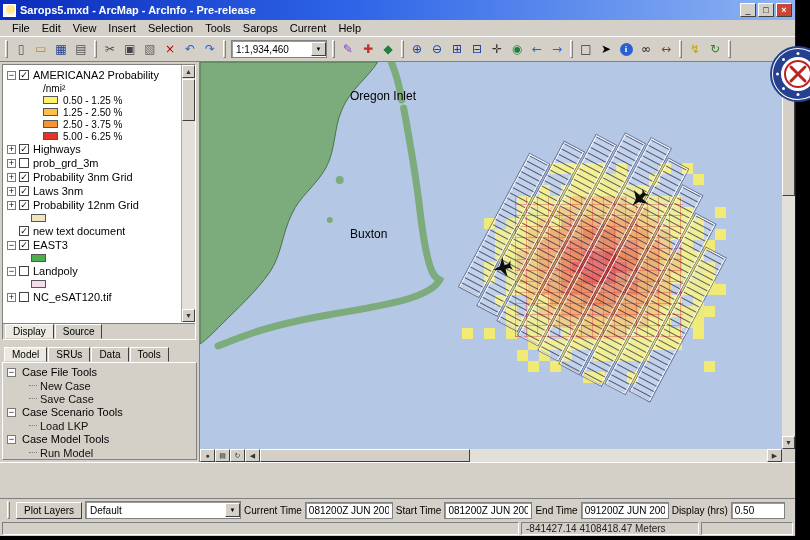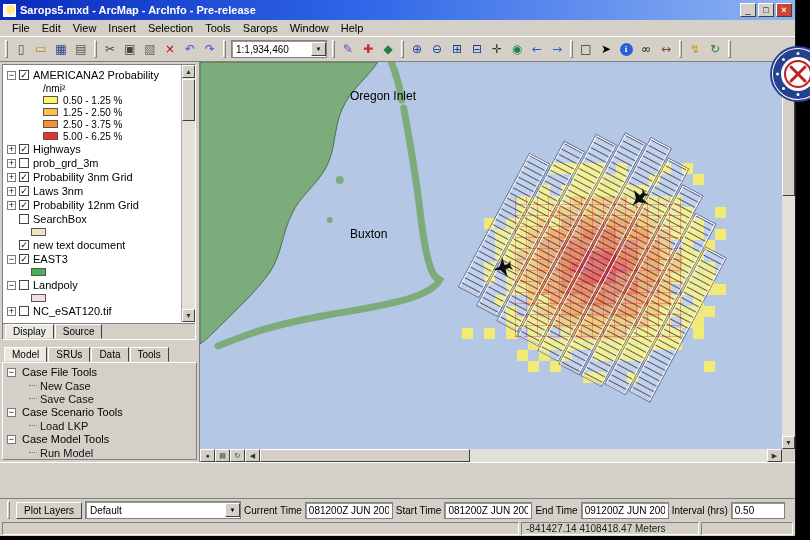--- a/index.html
+++ b/index.html
@@ -131,7 +131,7 @@
         <span class="menu-item" data-name="menu-selection">Selection</span>
         <span class="menu-item" data-name="menu-tools">Tools</span>
         <span class="menu-item" data-name="menu-sarops">Sarops</span>
-        <span class="menu-item" data-name="menu-window">Window</span>
+        <span class="menu-item" data-name="menu-window">Current</span>
         <span class="menu-item" data-name="menu-help">Help</span>
       </div>
     <div class="toolbar" data-name="toolbar" id="toolbar">

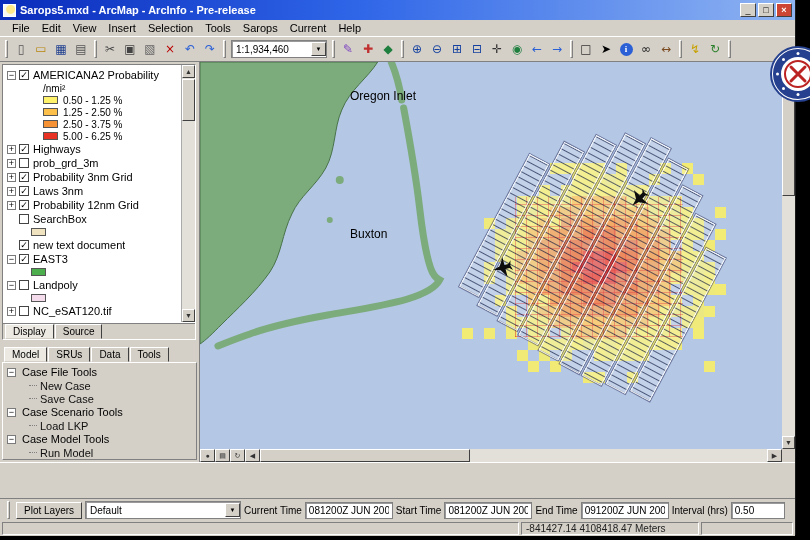--- a/index.html
+++ b/index.html
@@ -283,11 +283,6 @@
                 <span class="expander" data-name="expander-probability-12nm-grid">+</span>
                 <span class="cb" data-name="layer-checkbox-probability-12nm-grid">✓</span>
                 <span class="toc-label" data-name="layer-probability-12nm-grid">Probability 12nm Grid</span>
-              </div>
-              <div class="toc-row" data-name="toc-row">
-                <span class="expander hidden" data-name="expander-searchbox">+</span>
-                <span class="cb" data-name="layer-checkbox-searchbox"></span>
-                <span class="toc-label" data-name="layer-searchbox">SearchBox</span>
               </div>
               <div class="swatch-row" data-name="layer-swatch-row">
                 <span class="swatch" data-name="layer-swatch" style="background: rgb(239, 227, 192);"></span>

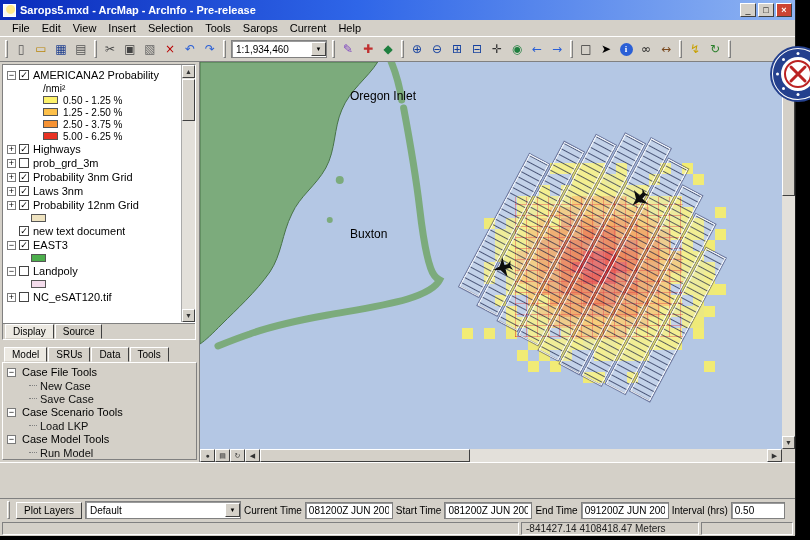--- a/index.html
+++ b/index.html
@@ -717,7 +717,7 @@
           <input class="bb-input" data-name="start-time-input" value="081200Z JUN 2004" style="">
           <span class="bb-label" data-name="end-time-label">End Time</span>
           <input class="bb-input" data-name="end-time-input" value="091200Z JUN 2004" style="">
-          <span class="bb-label" data-name="interval-label">Interval (hrs)</span>
+          <span class="bb-label" data-name="interval-label">Display (hrs)</span>
           <input class="bb-input" data-name="interval-input" value="0.50" style="">
         </span>
     </div>

